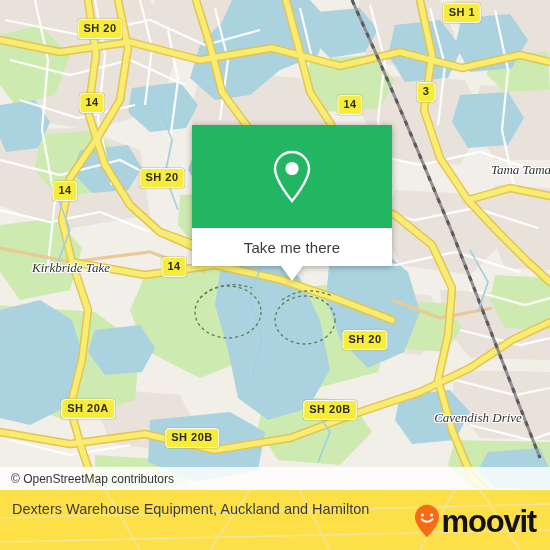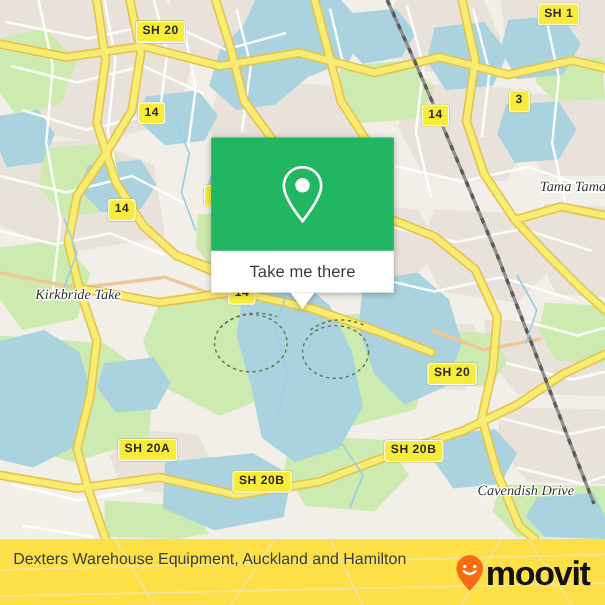--- a/index.html
+++ b/index.html
@@ -49,7 +49,6 @@
     box-shadow: 0 0 0 0.5px rgba(160,150,40,0.55);
     transform: translate(-50%, -50%);
     text-align: center;
-    margin-left: 46px;
   }
 
   

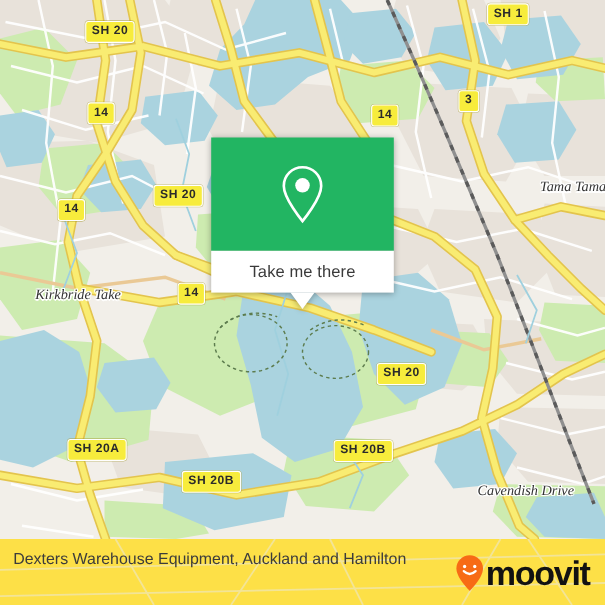--- a/index.html
+++ b/index.html
@@ -70,7 +70,7 @@
     position: absolute;
     left: 192px;
     top: 125px;
-    width: 166px;
+    width: 200px;
     filter: drop-shadow(0 1px 3px rgba(0,0,0,0.33));
   }
   #popup-head {

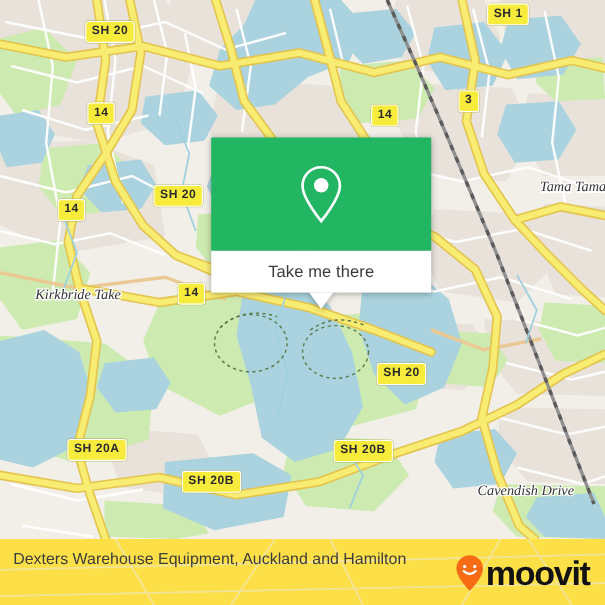--- a/index.html
+++ b/index.html
@@ -338,7 +338,7 @@
     <div id="place-layer">
         <div class="place-label" style="left: 71px; top: 268px;">Kirkbride Take</div>
         <div class="place-label" style="left: 521px; top: 170px;">Tama Tama</div>
-        <div class="place-label" style="left: 478px; top: 418px; margin-top: 28px;">Cavendish Drive</div>
+        <div class="place-label" style="left: 478px; top: 418px;">Cavendish Drive</div>
       </div>
 
     <div id="popup">

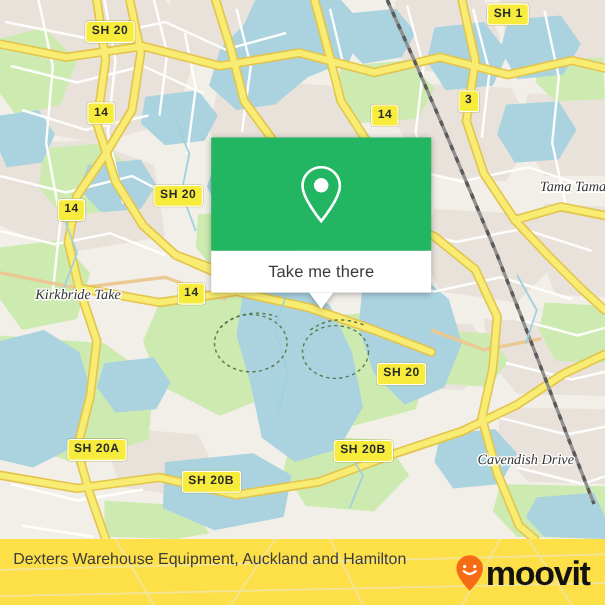--- a/index.html
+++ b/index.html
@@ -356,6 +356,9 @@
       <div id="popup-tail"></div>
     </div>
 
+    <div id="attribution">
+      <span id="attribution-text">© OpenStreetMap contributors</span>
+    </div>
   </div>
 
   <div id="footer">

